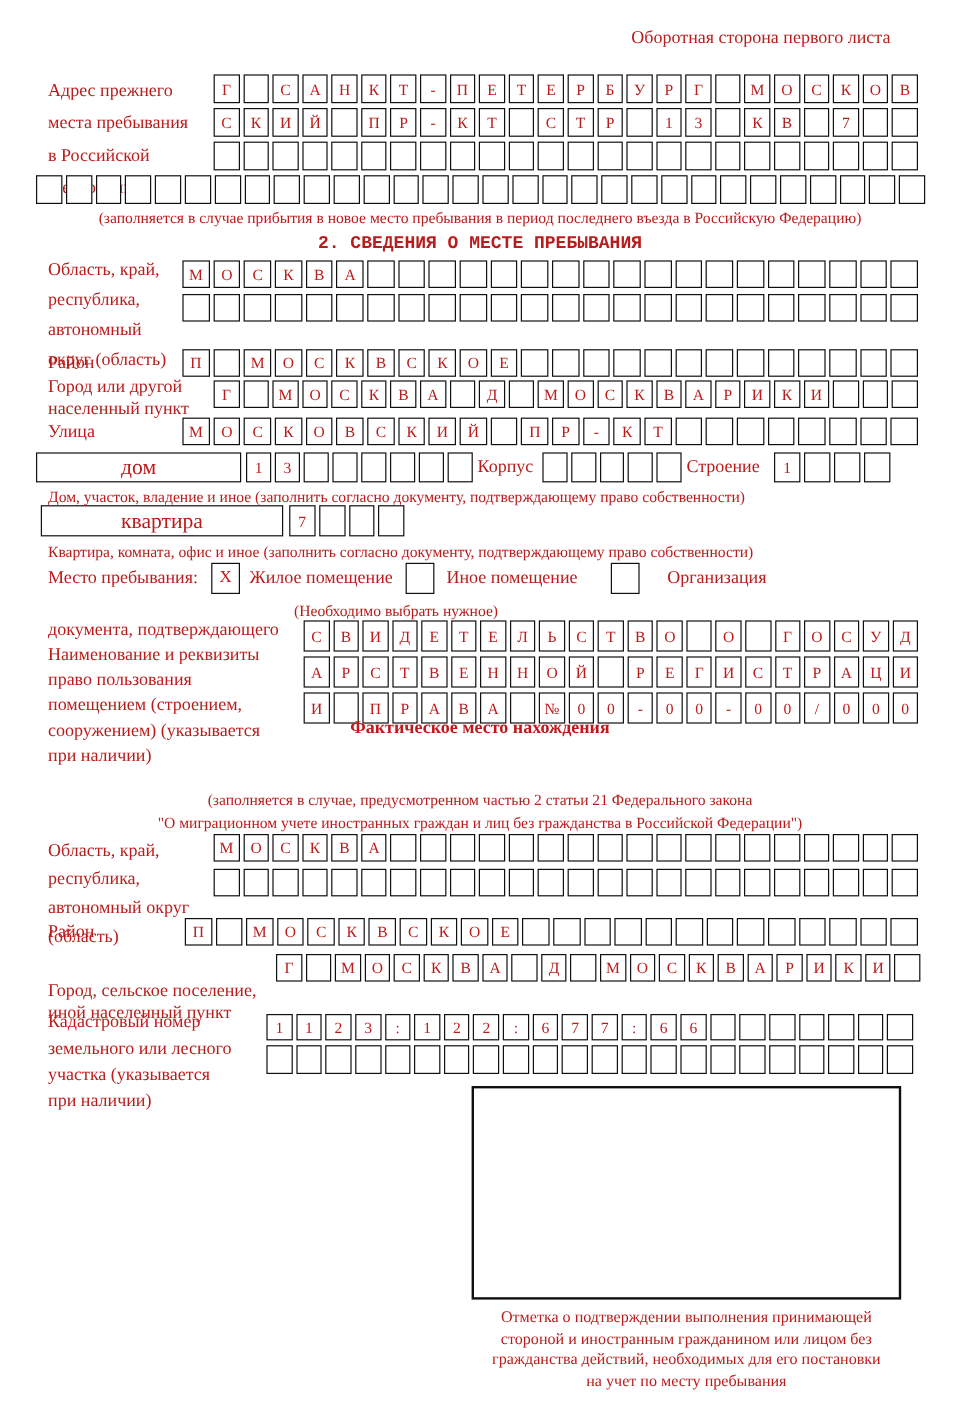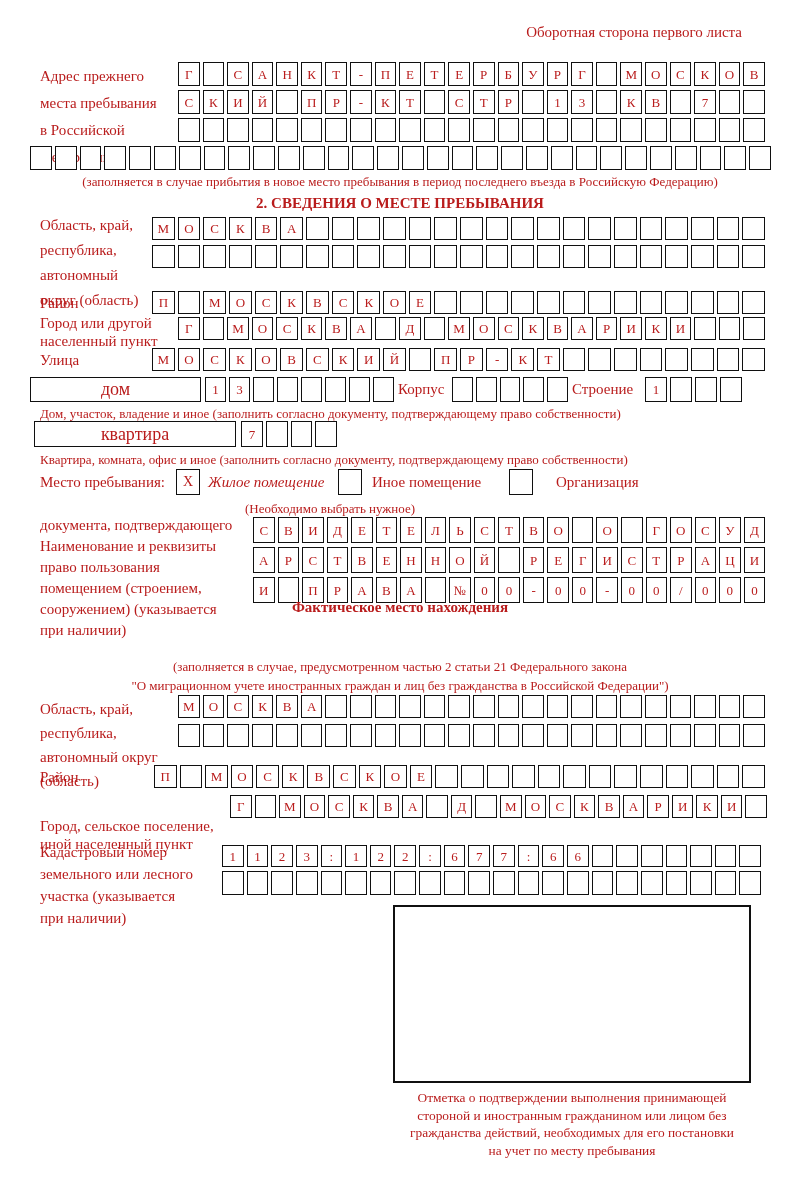--- a/index.html
+++ b/index.html
@@ -161,7 +161,7 @@
 
   <div class="abs small center" style="top:174px;">(заполняется в случае прибытия в новое место пребывания в период последнего въезда в Российскую Федерацию)</div>
 
-  <div class="abs lbl bold center" style="top:195px;">2. СВЕДЕНИЯ О МЕСТЕ ПРЕБЫВАНИЯ</div>
+  <div class="abs lbl bold center" style="top:195px;font-family:Liberation Mono, monospace;">2. СВЕДЕНИЯ О МЕСТЕ ПРЕБЫВАНИЯ</div>
 
   <div class="abs lbl lines" style="left:40px; top:213px; line-height:25px;">
       <div>Область, край,</div>

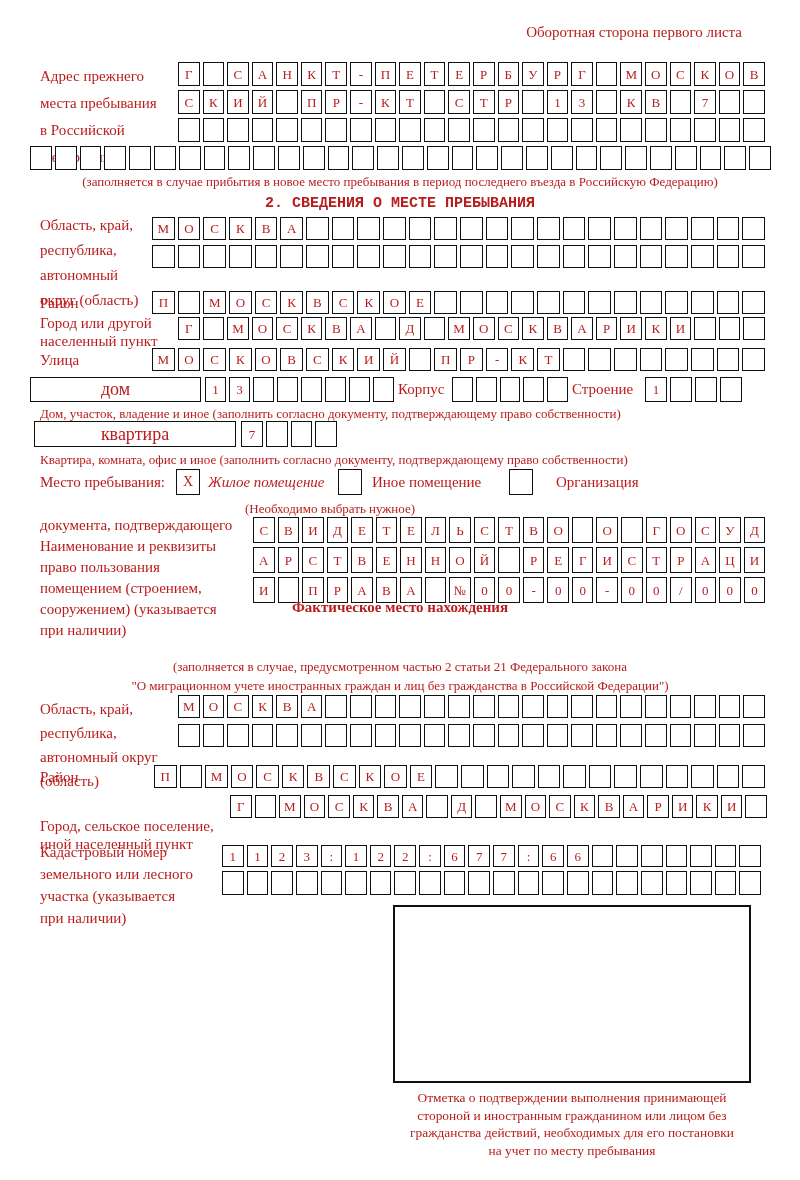--- a/index.html
+++ b/index.html
@@ -348,7 +348,7 @@
 
   <div class="abs lbl" style="left:40px; top:474px;">Место пребывания:</div>
   <div class="abs chk" style="left:176px; top:469px;">X</div>
-  <div class="abs lbl" style="left:208px; top:474px;font-style:italic;">Жилое помещение</div>
+  <div class="abs lbl" style="left:208px; top:474px;">Жилое помещение</div>
   <div class="abs chk" style="left:338px; top:469px;"></div>
   <div class="abs lbl" style="left:372px; top:474px;">Иное помещение</div>
   <div class="abs chk" style="left:509px; top:469px;"></div>

